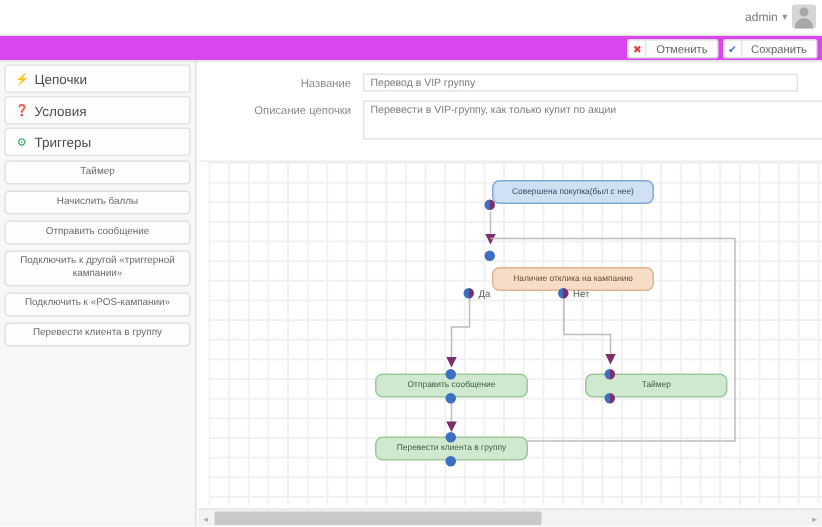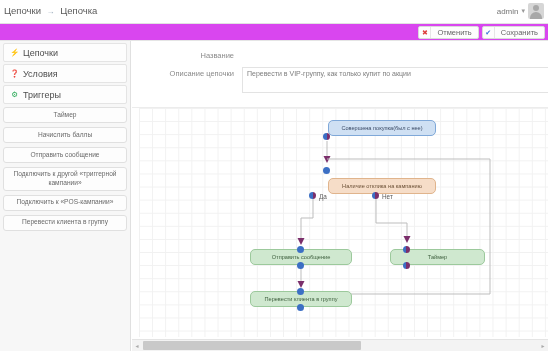--- a/index.html
+++ b/index.html
@@ -243,11 +243,6 @@
 <body>
 
 <div id="topbar">
-  <div id="breadcrumb">
-    <span class="crumb">Цепочки</span>
-    <span class="crumb-sep">→</span>
-    <span class="crumb">Цепочка</span>
-  </div>
   <div id="user-area">
     <span id="user-name">admin</span>
     <span id="user-caret">▾</span>

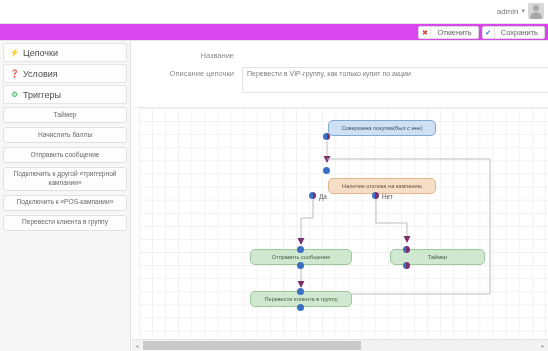--- a/index.html
+++ b/index.html
@@ -293,6 +293,7 @@
 <div id="form-area">
   <div class="form-row" style="left:0; top:8px;">
     <div class="form-label">Название</div>
+    <input class="form-input" type="text" value="Перевод в VIP группу" style="">
   </div>
 
   <div class="form-row" style="left:0; top:26px;justify-content:space-between;">

